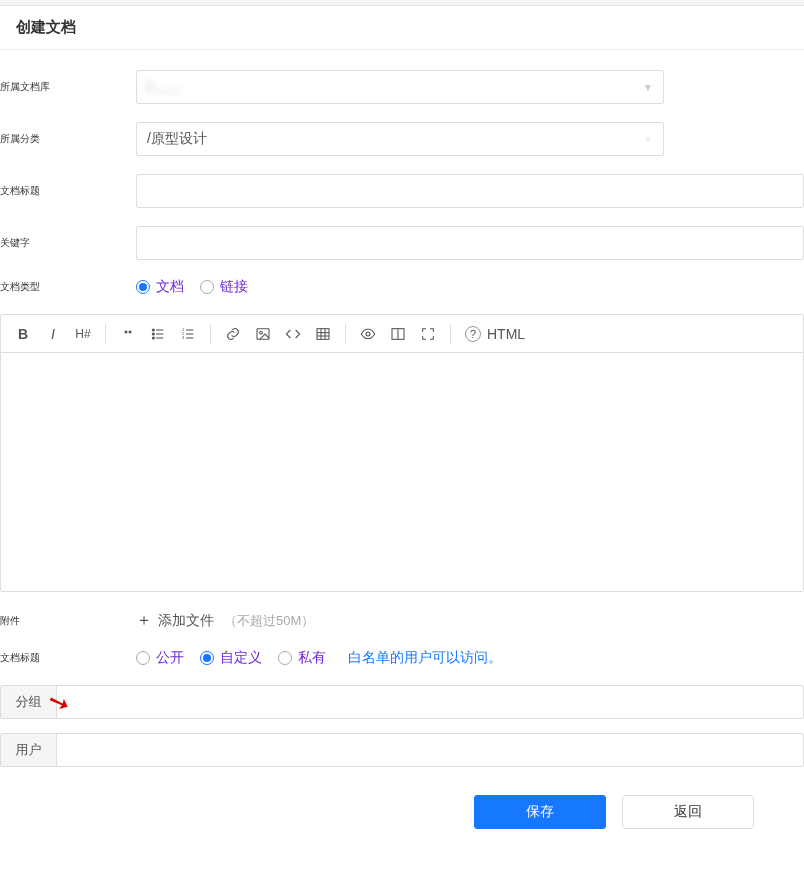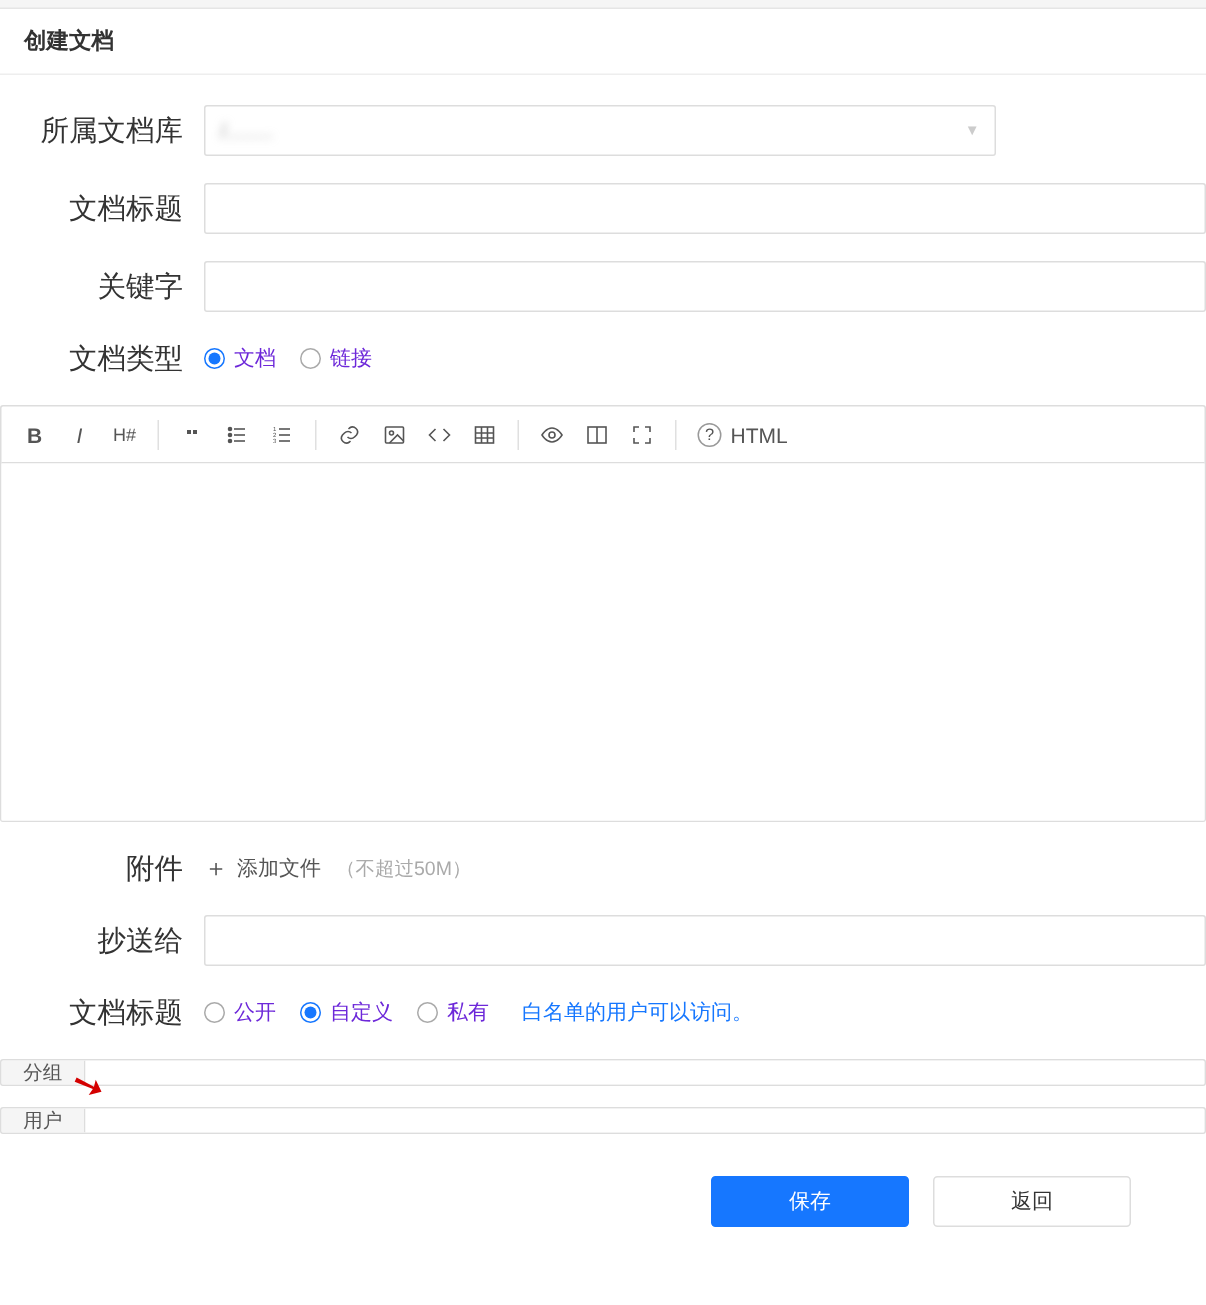--- a/index.html
+++ b/index.html
@@ -9,7 +9,7 @@
     .form-area { padding: 20px 0 20px 0; }
     .form-row { display: flex; align-items: center; margin-bottom: 18px; }
     .form-row.tall { align-items: flex-start; }
-    .form-label { width: 136px; text-align: right; padding-right: 14px; color: #333; font-size: 19px; flex-shrink: 0; }
+    .form-label { width: 136px; text-align: left; padding-right: 14px; color: #333; font-size: 10px; flex-shrink: 0; }
     .form-control { flex: 1; padding-right: 0; }
     .select-box { width: 528px; height: 34px; border: 1px solid #ddd; border-radius: 2px; display: flex; align-items: center; padding: 0 10px; position: relative; cursor: pointer; background: #fff; }
     .select-box .value { flex: 1; color: #555; font-size: 14px; }

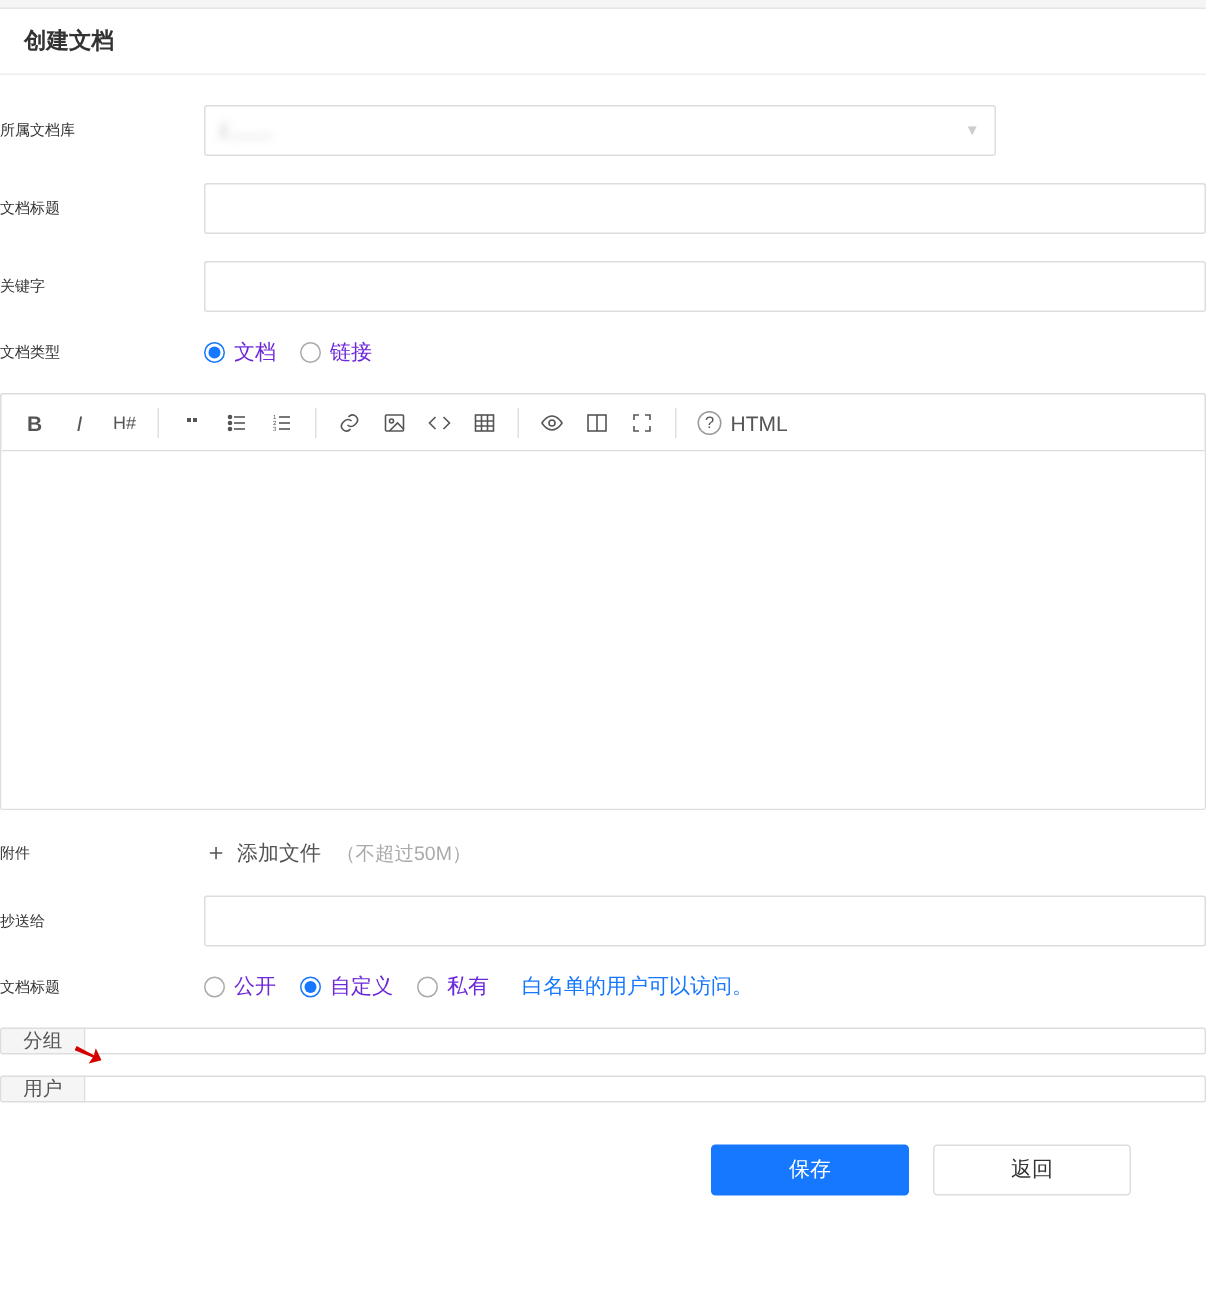--- a/index.html
+++ b/index.html
@@ -66,6 +66,15 @@
     </div>
   </div>
 
+  <div class="form-row">
+    <div class="form-label">所属分类</div>
+    <div class="form-control">
+      <div class="select-box disabled">
+        <span class="value">/原型设计</span>
+        <span class="caret">▼</span>
+      </div>
+    </div>
+  </div>
 
   <div class="form-row">
     <div class="form-label">文档标题</div>

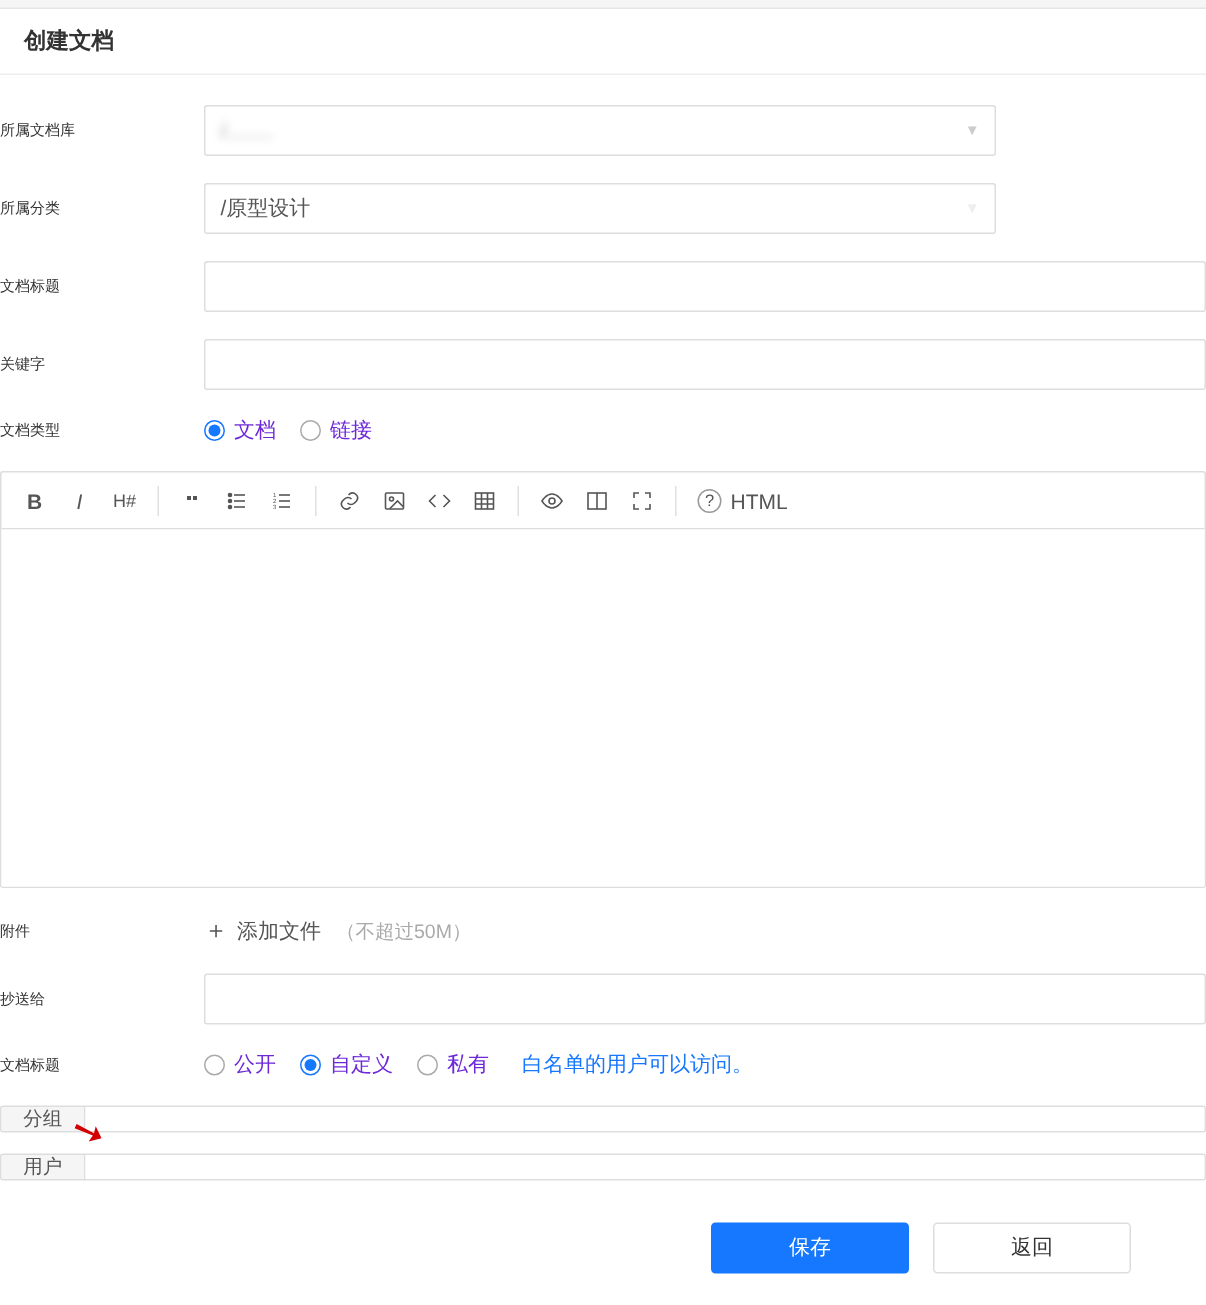--- a/index.html
+++ b/index.html
@@ -219,12 +219,6 @@
     </div>
   </div>
 
-  <div class="form-row">
-    <div class="form-label">抄送给</div>
-    <div class="form-control">
-      <input class="text-input text-input-full" style="max-width: none;" value="">
-    </div>
-  </div>
 
   <div class="form-row">
     <div class="form-label">文档标题</div>

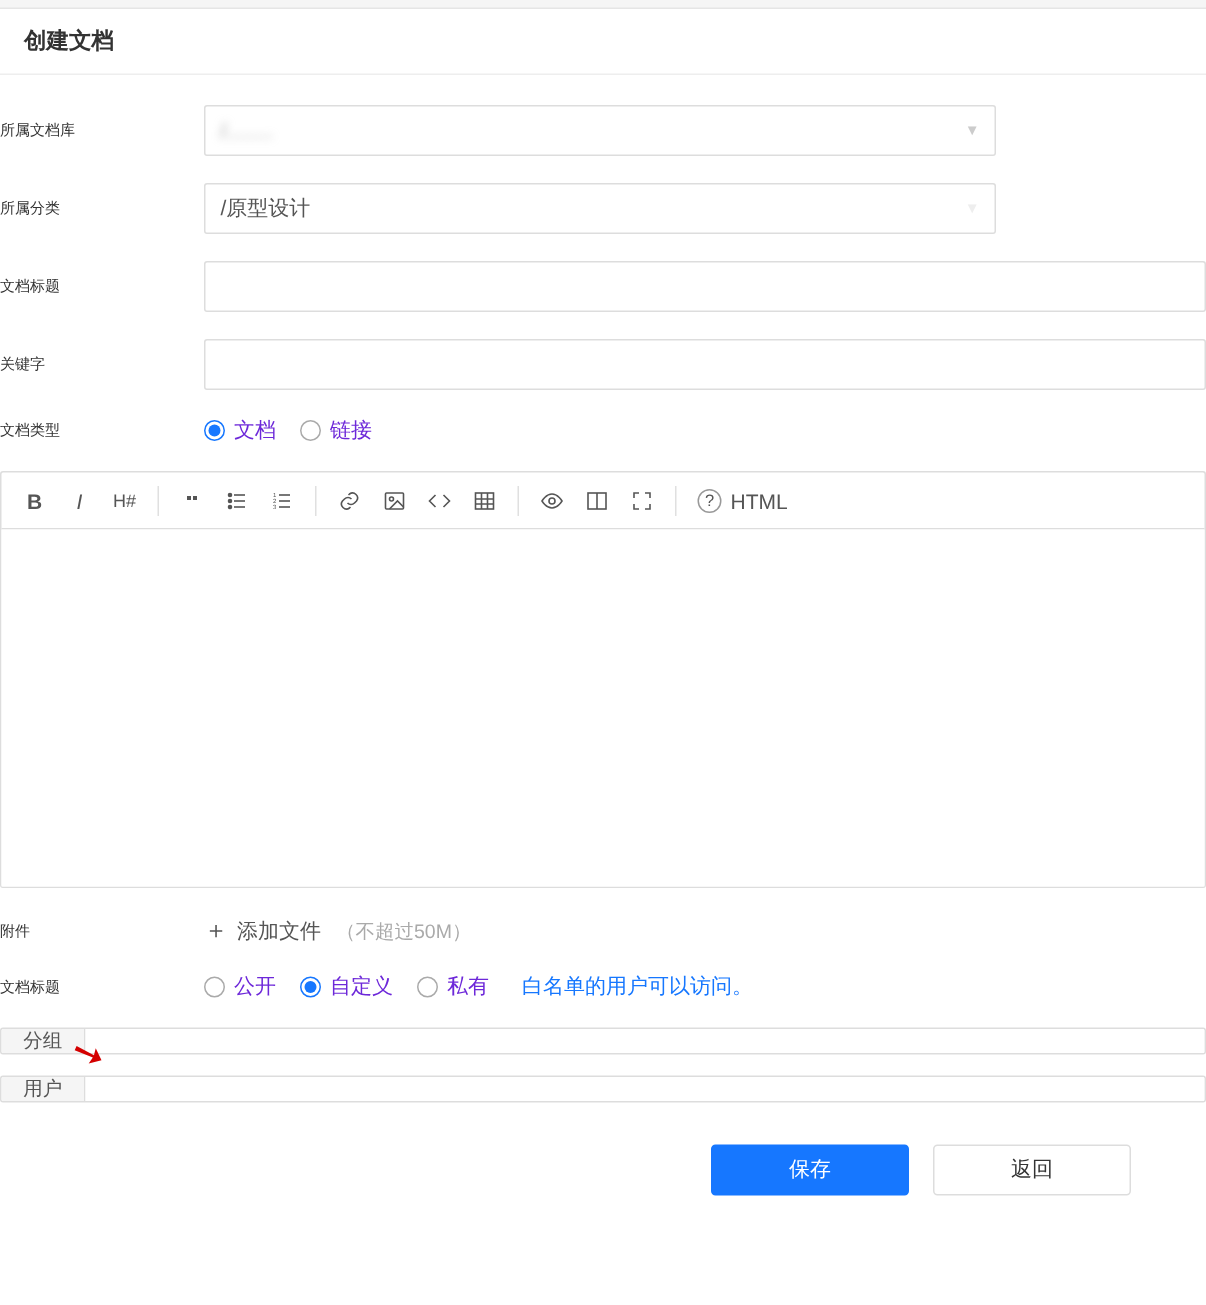--- a/index.html
+++ b/index.html
@@ -37,7 +37,7 @@
     .add-file .plus { font-size: 16px; color: #555; }
     .size-hint { color: #aaa; font-size: 13px; }
     .whitelist-group { display: flex; flex-direction: column; gap: 14px; width: 100%; max-width: 668px; }
-    .wl-row { display: flex; align-items: stretch; border: 1px solid #ddd; border-radius: 2px; height: 18px; overflow: hidden; }
+    .wl-row { display: flex; align-items: stretch; border: 1px solid #ddd; border-radius: 2px; height: 34px; overflow: hidden; }
     .wl-label { width: 56px; background: #f5f5f5; border-right: 1px solid #ddd; display: flex; align-items: center; justify-content: center; color: #555; font-size: 13px; flex-shrink: 0; }
     .wl-input { flex: 1; border: none; outline: none; padding: 0 10px; font-size: 14px; }
     .arrow-annotation { position: absolute; left: 48px; color: #d40000; font-size: 26px; transform: rotate(-20deg); pointer-events: none; }

